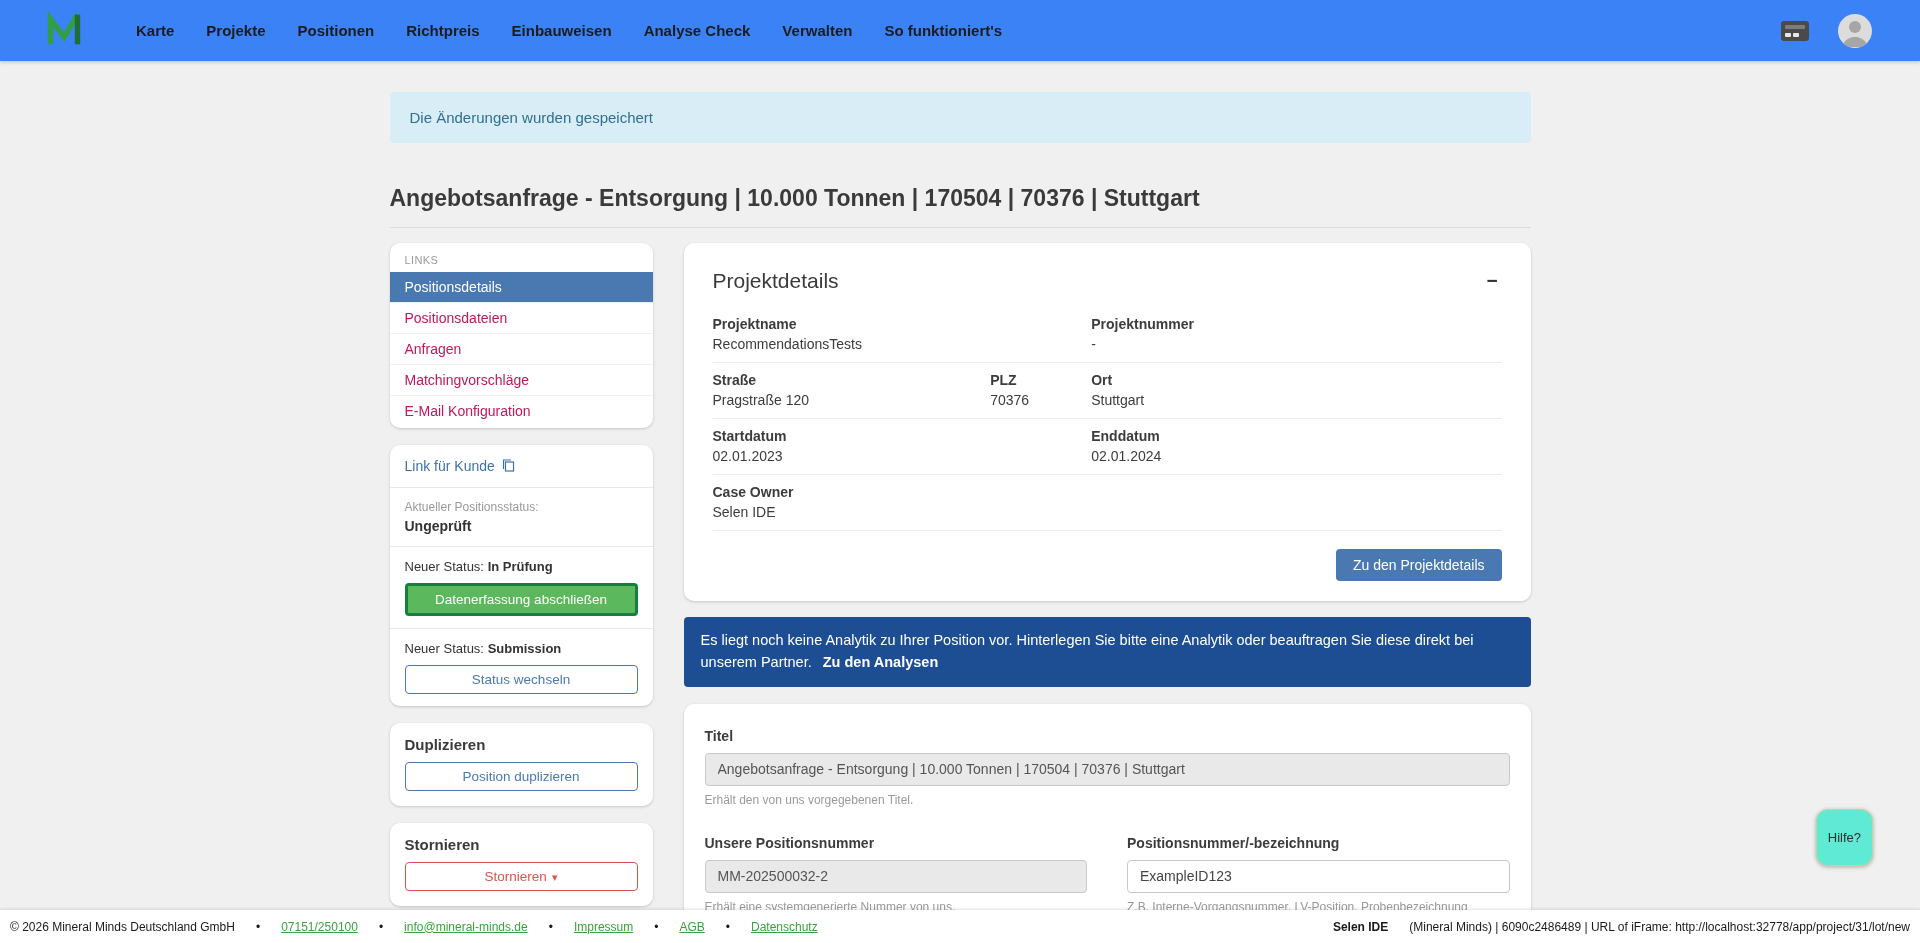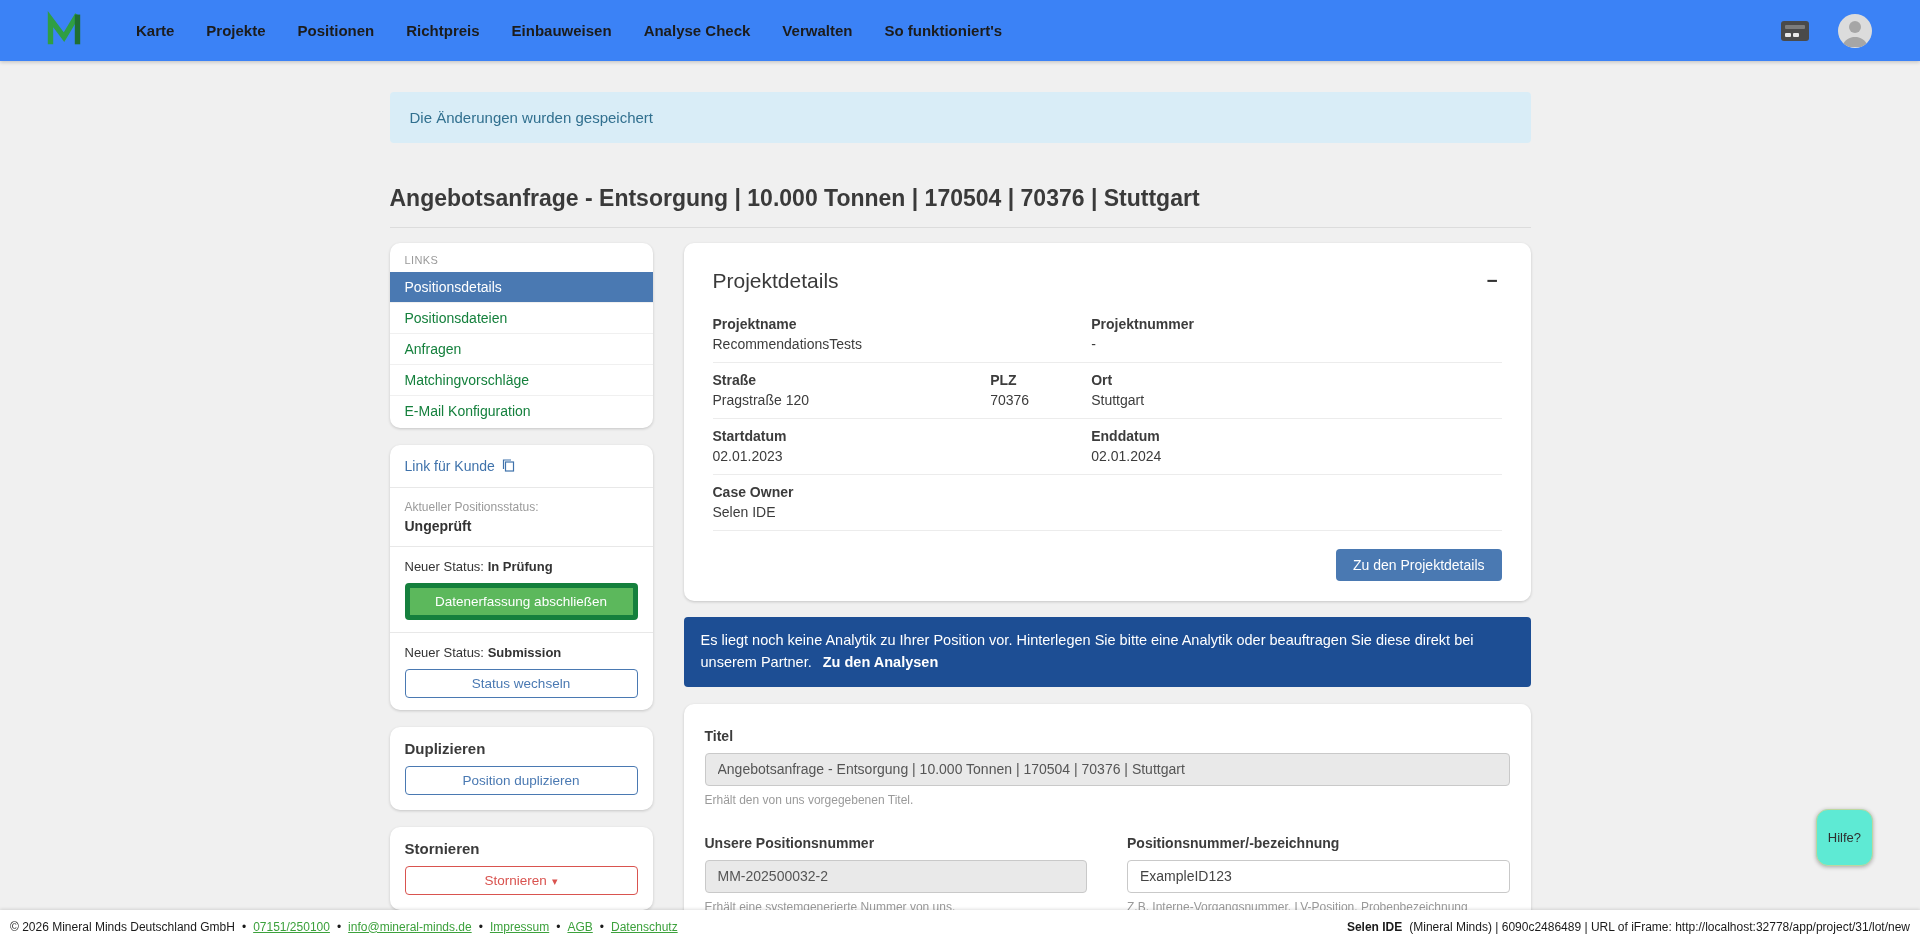--- a/index.html
+++ b/index.html
@@ -35,7 +35,7 @@
   .sidebar{width:263px;flex-shrink:0}
   .sidebar .card{margin-bottom:17px}
   .links-header{padding:11px 15px 6px;font-size:11px;color:#9a9a9a;letter-spacing:.4px}
-  .side-item{display:flex;align-items:center;gap:7px;padding:7px 15px;font-size:14px;color:#15803d}
+  .side-item{display:flex;align-items:center;gap:7px;padding:7px 15px;font-size:14px;color:#be185d}
   .side-item + .side-item{border-top:1px solid #f0f0f0}
   .side-item.active{background:#4a79b2;color:#fff}
   .links-card{padding-bottom:2px;overflow:hidden}

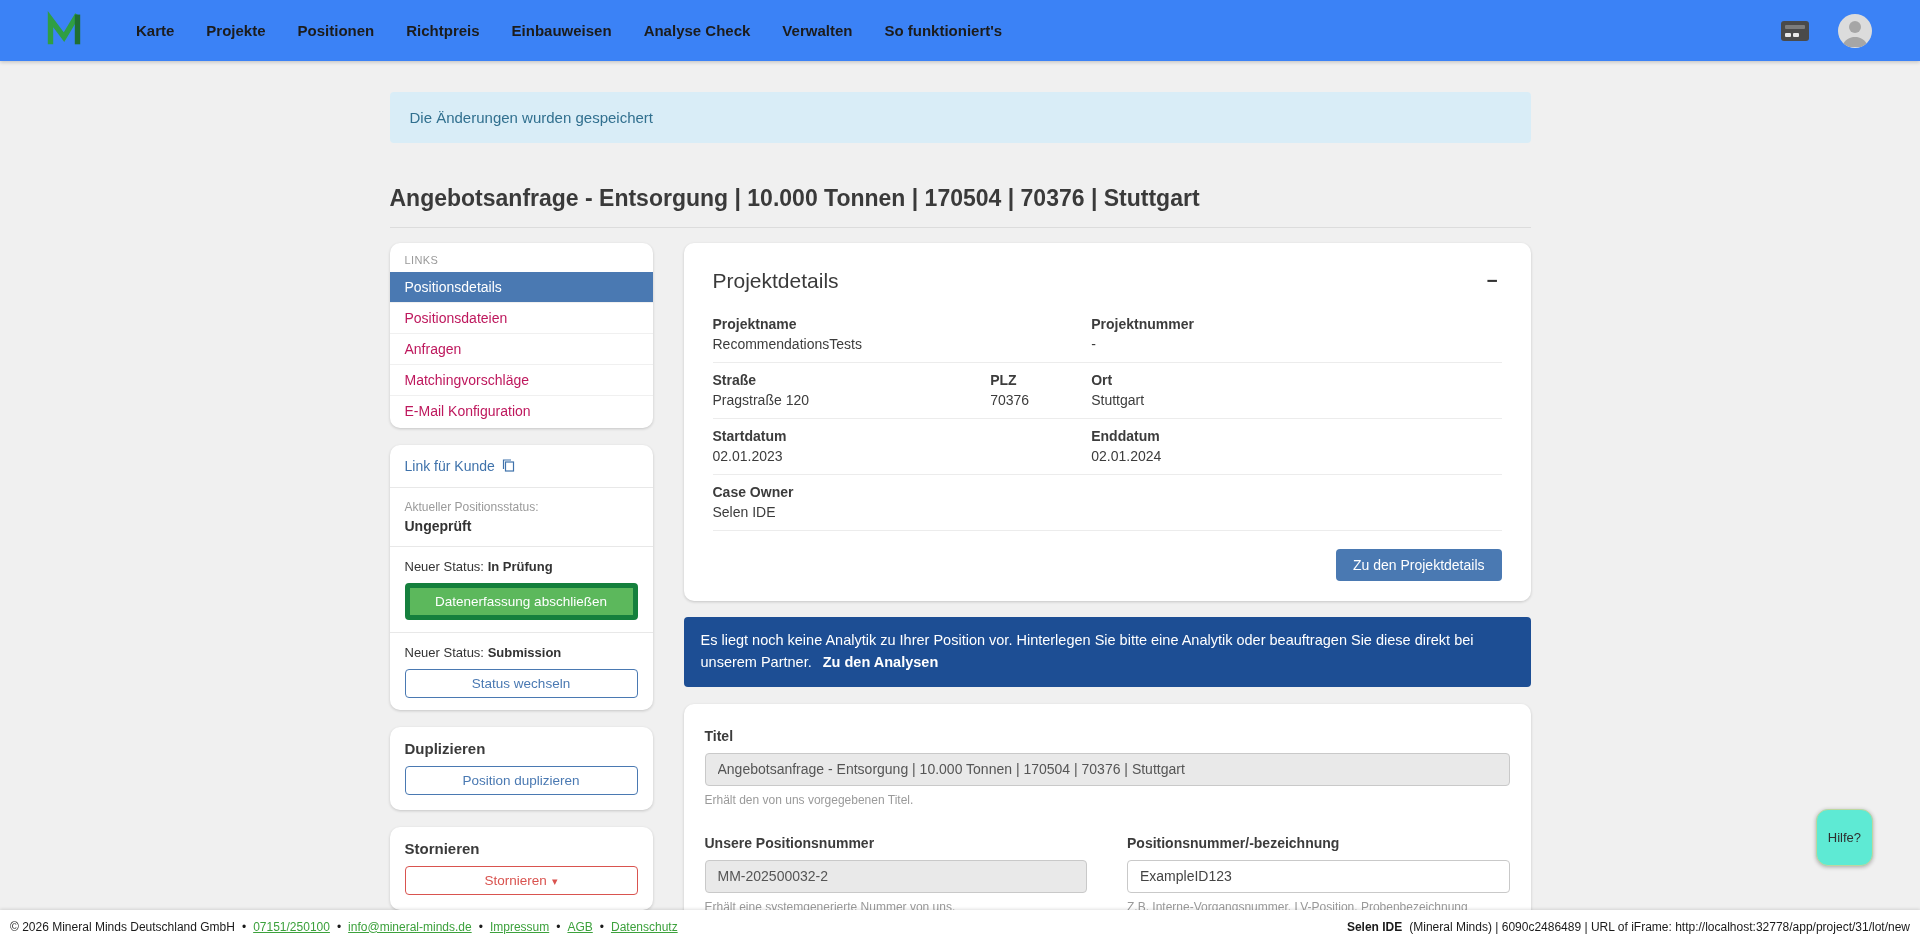--- a/index.html
+++ b/index.html
@@ -49,7 +49,7 @@
   .new-status b{font-weight:700}
   .btn-block{display:block;width:100%;box-sizing:border-box;margin-top:9px;
     padding:6px 8px;font-size:13.5px;border-radius:4px;text-align:center}
-  .btn-green{background:#5cb85c;border:5px solid #15803d;color:#fff}
+  .btn-green{background:#5cb85c;border:3px solid #15803d;color:#fff}
   .btn-outline-blue{background:#fff;border:1px solid #4a79b2;color:#4a79b2}
   .btn-outline-red{background:#fff;border:1px solid #d9534f;color:#d9534f}
   .side-card-title{font-size:15px;font-weight:700;color:#3a3a3a}

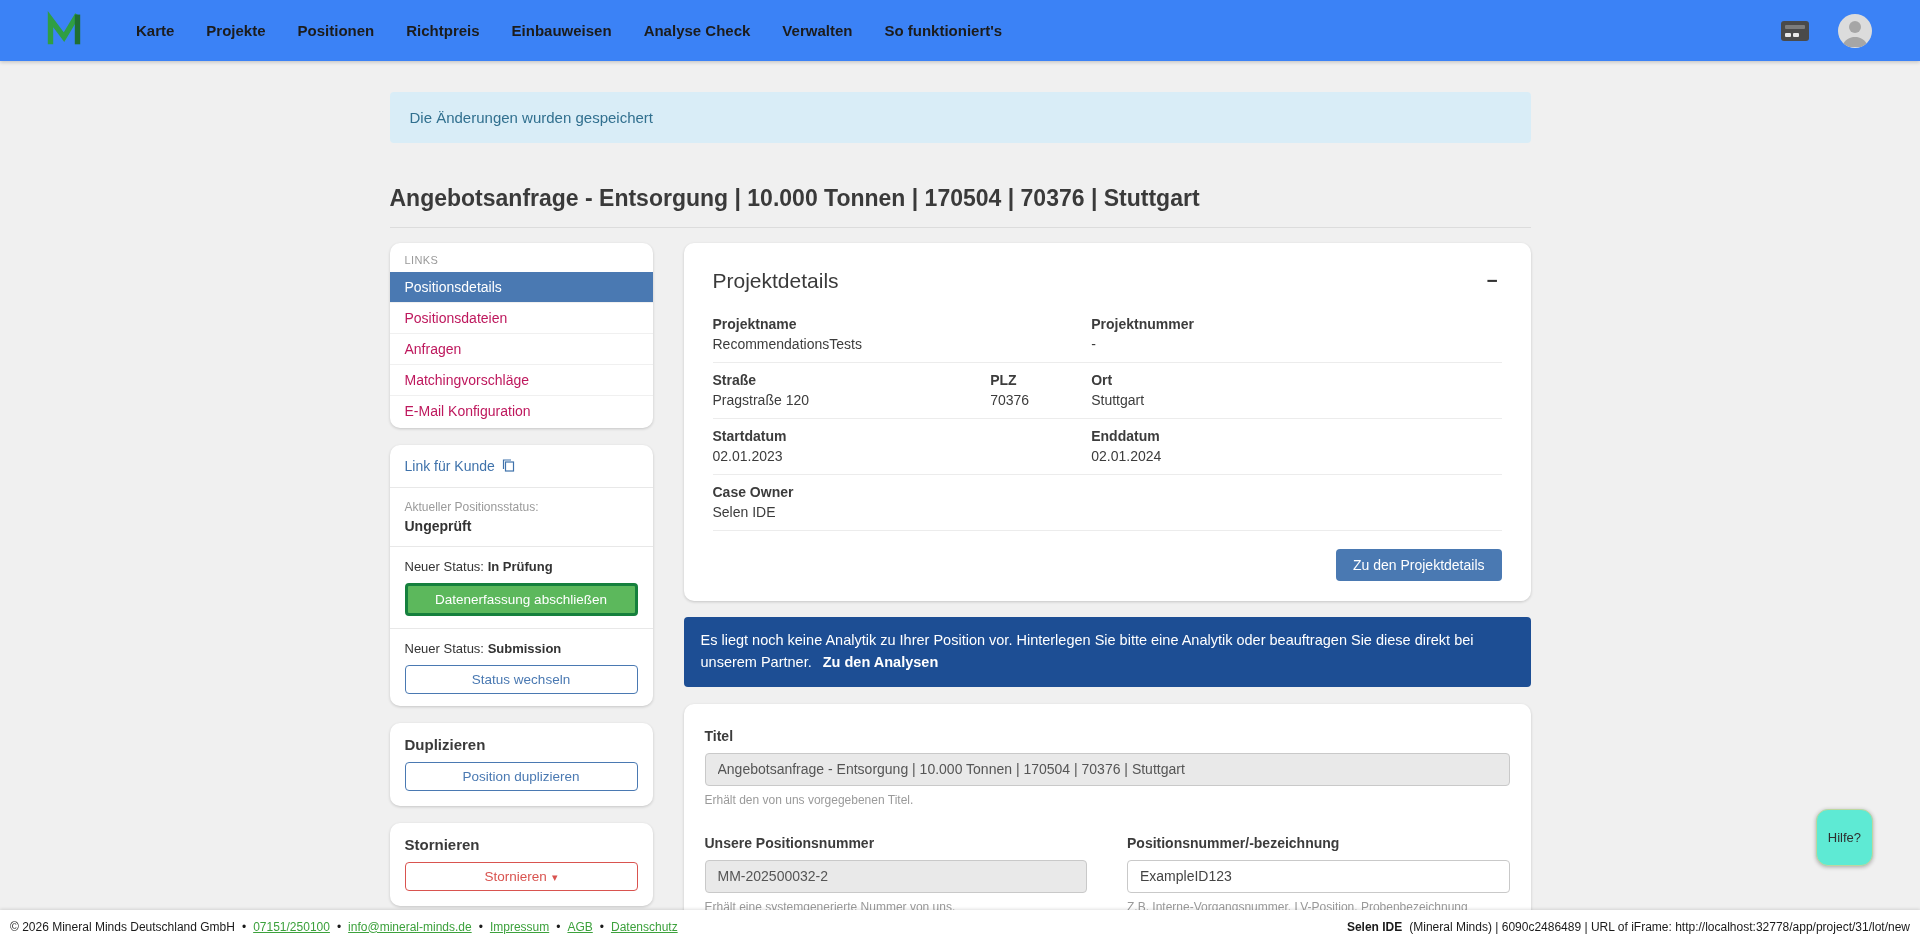--- a/index.html
+++ b/index.html
@@ -91,7 +91,7 @@
   .footer{position:fixed;left:0;right:0;bottom:0;height:33px;background:#fff;z-index:10;
     box-shadow:0 -1px 3px rgba(0,0,0,.12);display:flex;align-items:center;
     justify-content:space-between;padding:0 10px;font-size:12px;color:#1a1a1a}
-  .footer-left,.footer-right{display:flex;align-items:flex-end;gap:7px;white-space:nowrap}
+  .footer-left,.footer-right{display:flex;align-items:flex-end;gap:21px;white-space:nowrap}
   .footer a{color:#3ca13c;text-decoration:underline}
   .sep{color:#1a1a1a}
 </style>

